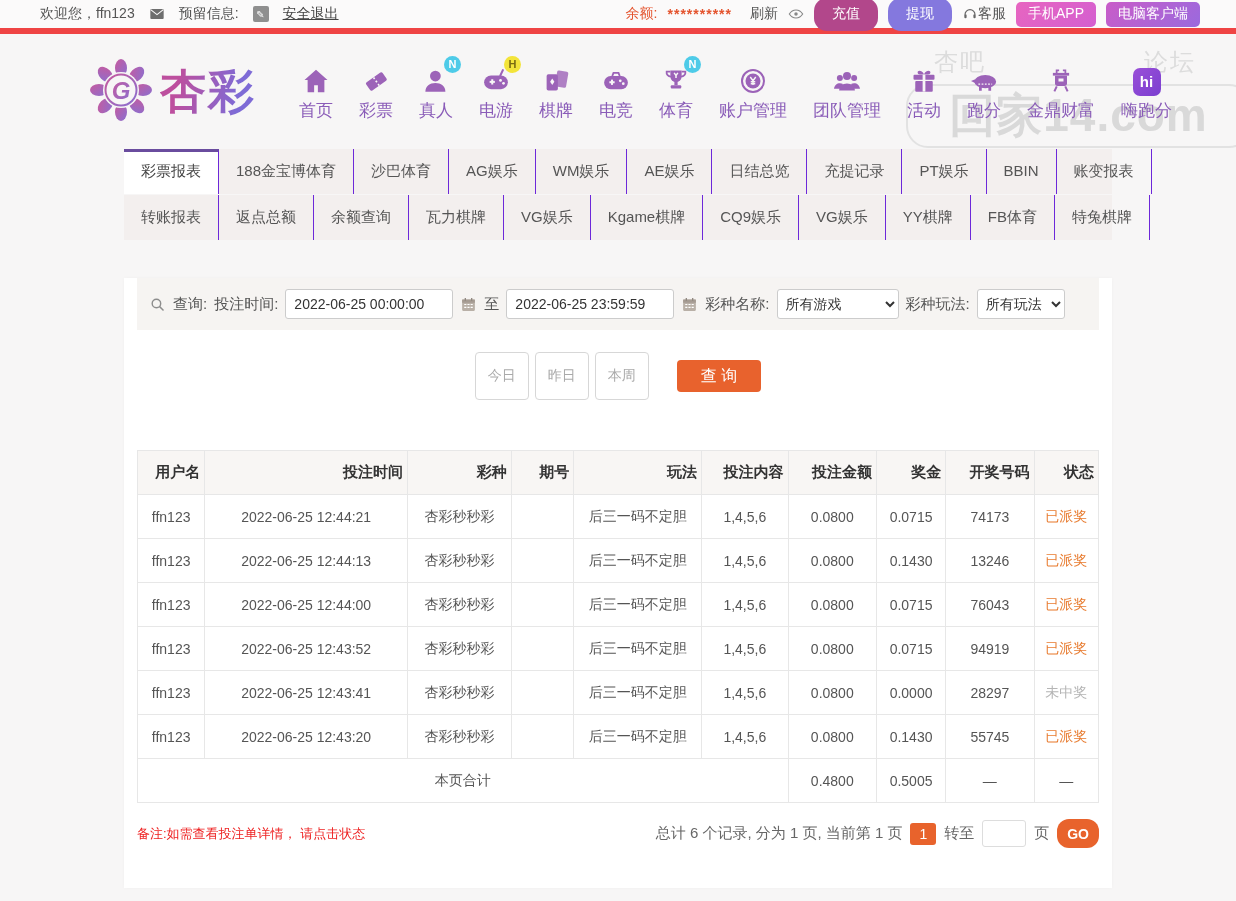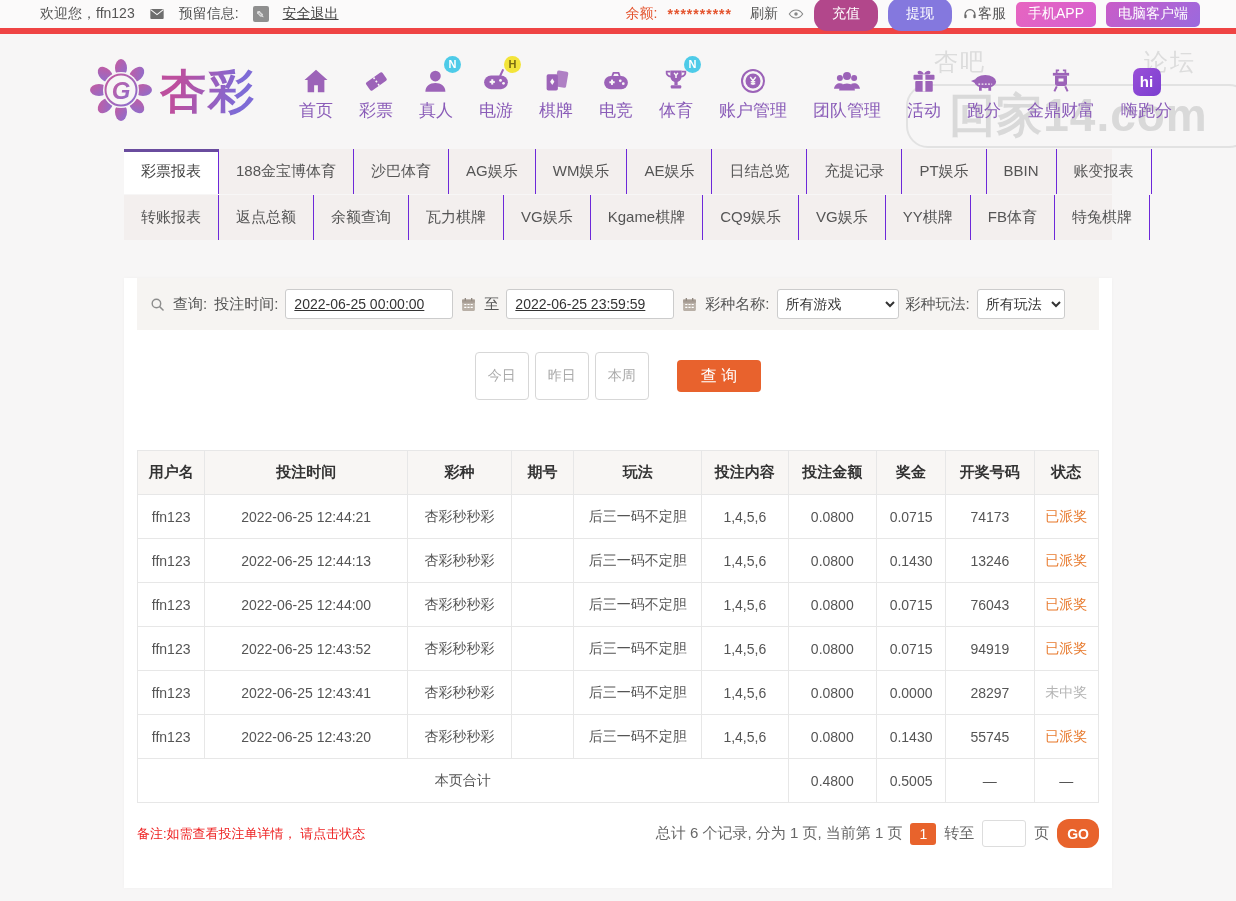--- a/index.html
+++ b/index.html
@@ -83,7 +83,7 @@
     display:flex; align-items:center; padding:0 12px; font-size:15px; color:#555; }
   .filterbar > * { margin-right:7px; }
   .f-input { width:168px; height:30px; border:1px solid #ccc; border-radius:3px; background:#fff;
-    padding:0 8px; font-size:14px; color:#333; font-family:inherit;text-decoration:underline; }
+    padding:0 8px; font-size:14px; color:#333; font-family:inherit; }
   .f-select { height:30px; border:1px solid #ccc; border-radius:3px; background:#fff;
     font-size:14px; color:#333; font-family:inherit; padding:0 4px; }
   .sel-game { width:122px; } .sel-play { width:88px; }

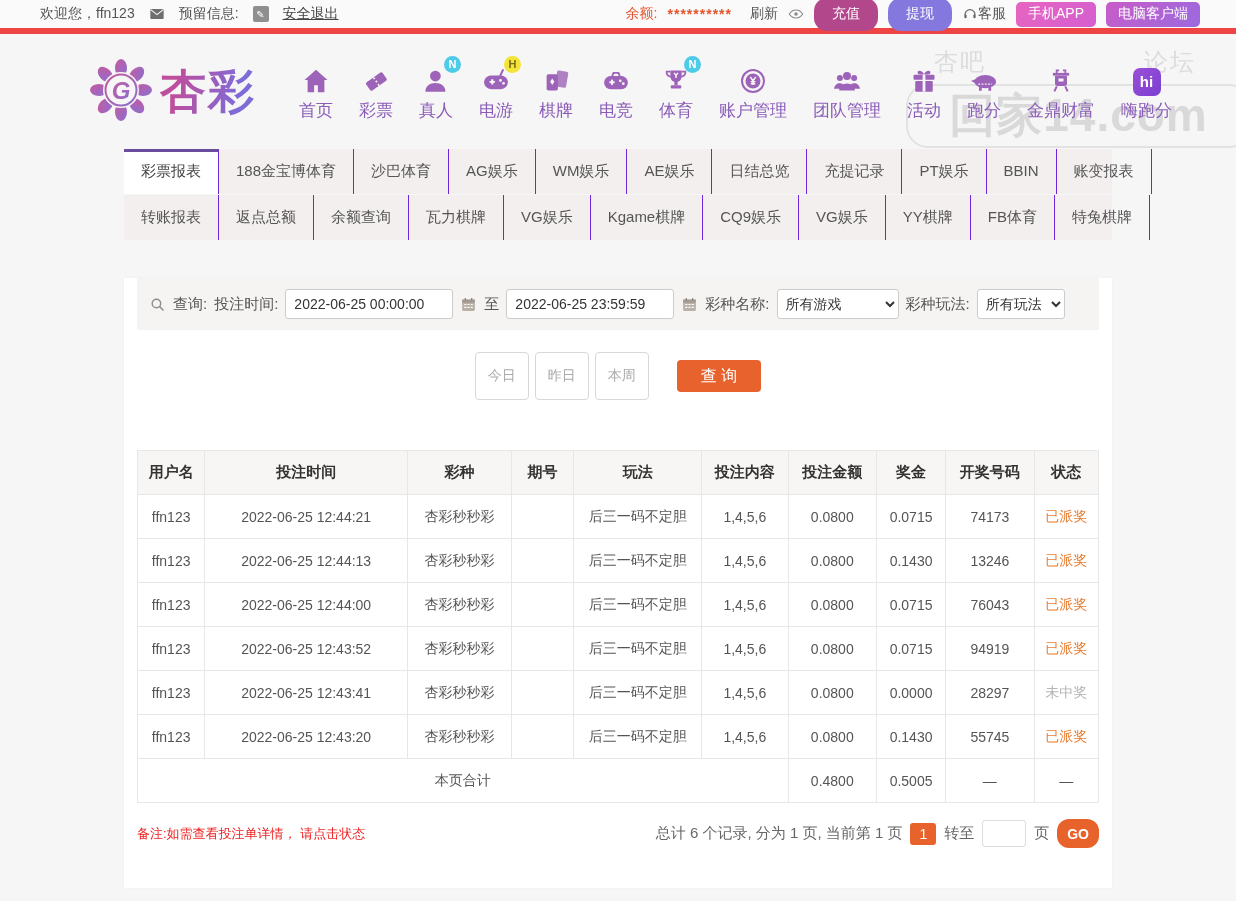--- a/index.html
+++ b/index.html
@@ -99,7 +99,7 @@
   table { width:100%; border-collapse:collapse; table-layout:fixed; font-size:14px; color:#555; }
   th, td { border:1px solid #e7e7e7; text-align:center; height:44px; padding:0 4px;
     overflow:hidden; white-space:nowrap; }
-  th { background:#f8f6f4; font-size:15px; color:#333; font-weight:bold; }
+  th { background:#f8f6f4; font-size:15px; color:#333; font-weight:bold;text-align:right; }
   td { background:#fff; }
   .status-paid { color:#e87c30; cursor:pointer; }
   .status-lost { color:#b5b5b5; cursor:pointer; }

